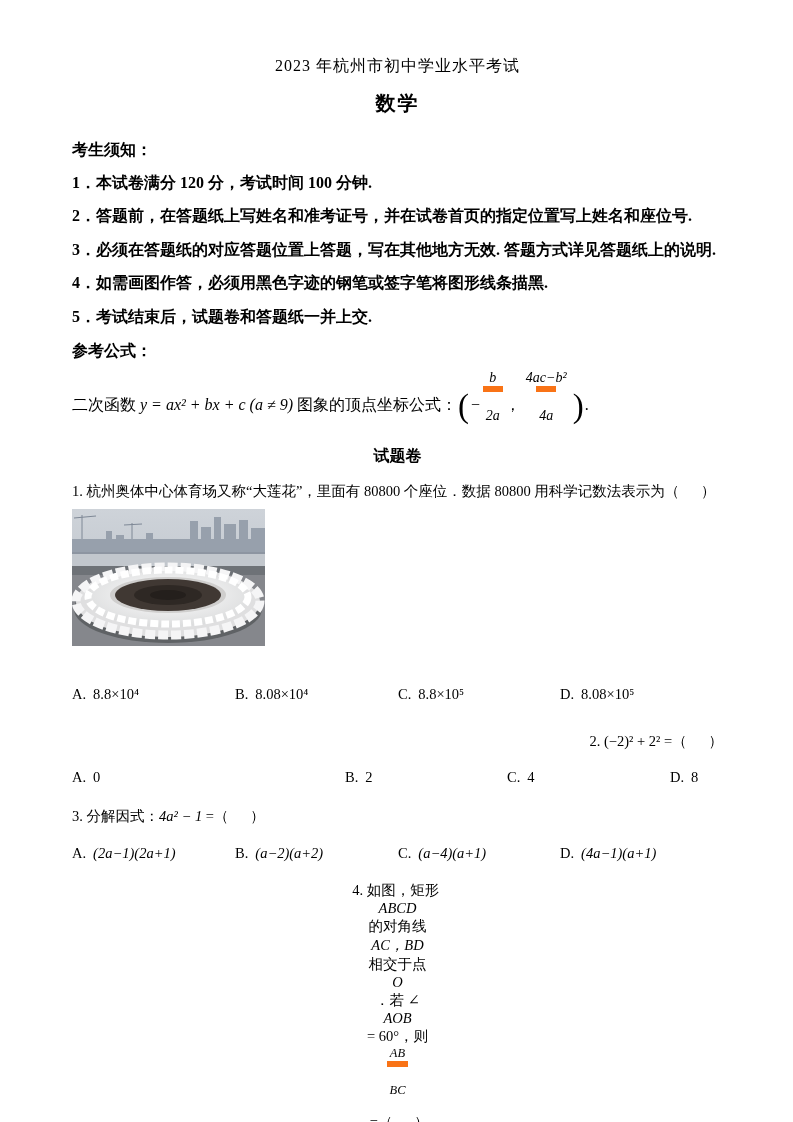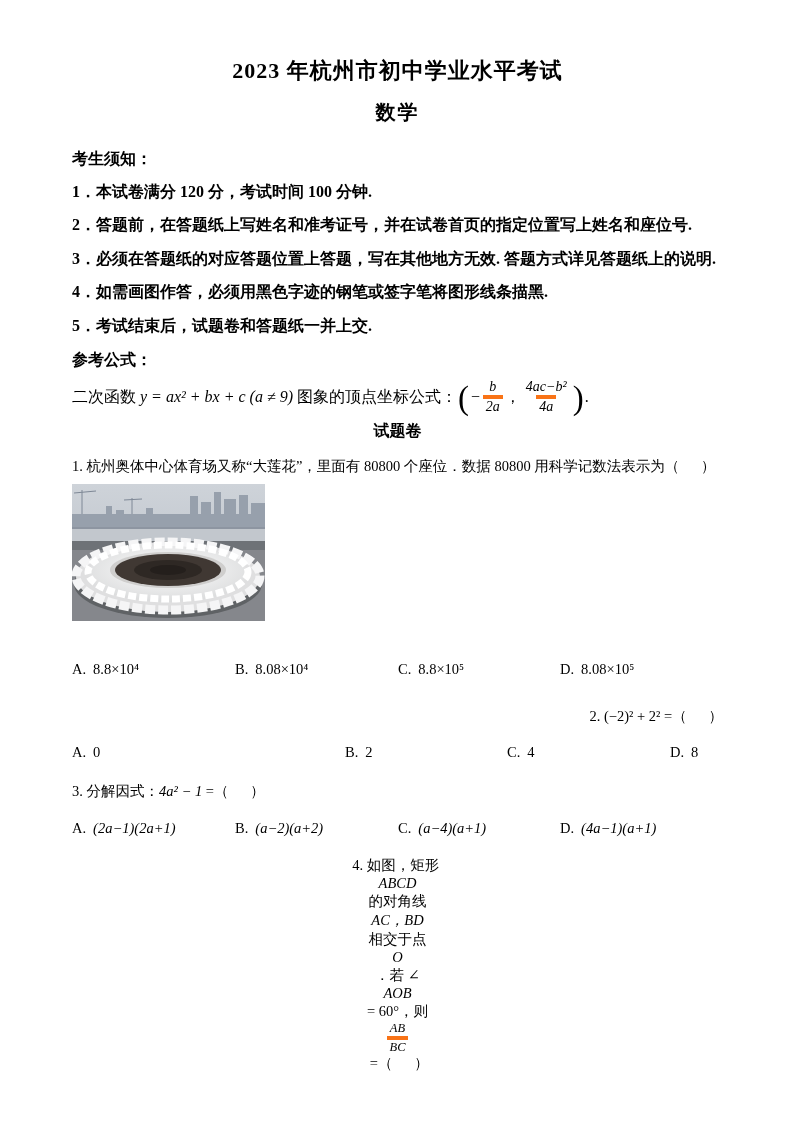--- a/index.html
+++ b/index.html
@@ -11,7 +11,7 @@
   }
   .page { width:793px; height:1122px; padding:56px 70px 0 72px; overflow:hidden; }
 
-  .title   { font-size:22px; font-weight:700; text-align:center; letter-spacing:1px; }
+  .title   { font-size:16px; font-weight:400; text-align:center; letter-spacing:1px; }
   .subject { font-size:20px; font-weight:700; text-align:center; margin-top:13px; letter-spacing:2px; }
 
   .notice-head  { font-size:16px; font-weight:700; margin-top:23px; }

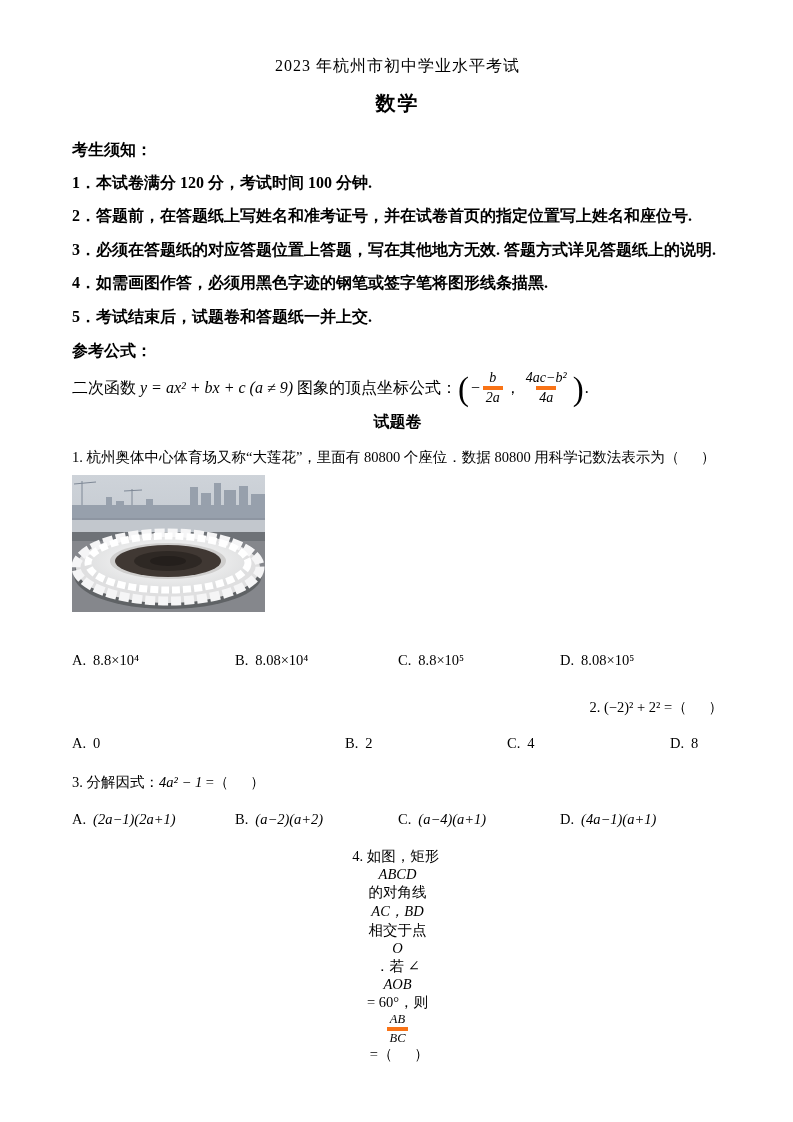--- a/index.html
+++ b/index.html
@@ -22,7 +22,7 @@
   .math { font-style:italic; }
   .frac { display:inline-flex; flex-direction:column; align-items:center; font-size:14px; line-height:1.15; margin:0 2px; }
   .frac .num { display:block; padding:0 3px; }
-  .frac .den { display:block; border-top:4px solid #f97316; padding:0 3px; }
+  .frac .den { display:block; border-top:6px solid #f97316; padding:16px 3px; }
   .bigparen { font-size:33px; line-height:1; font-style:normal; margin:0 1px; transform:scaleY(1.05); }
 
   .paper-title  { font-size:16px; font-weight:700; text-align:center; margin-top:6px; }

